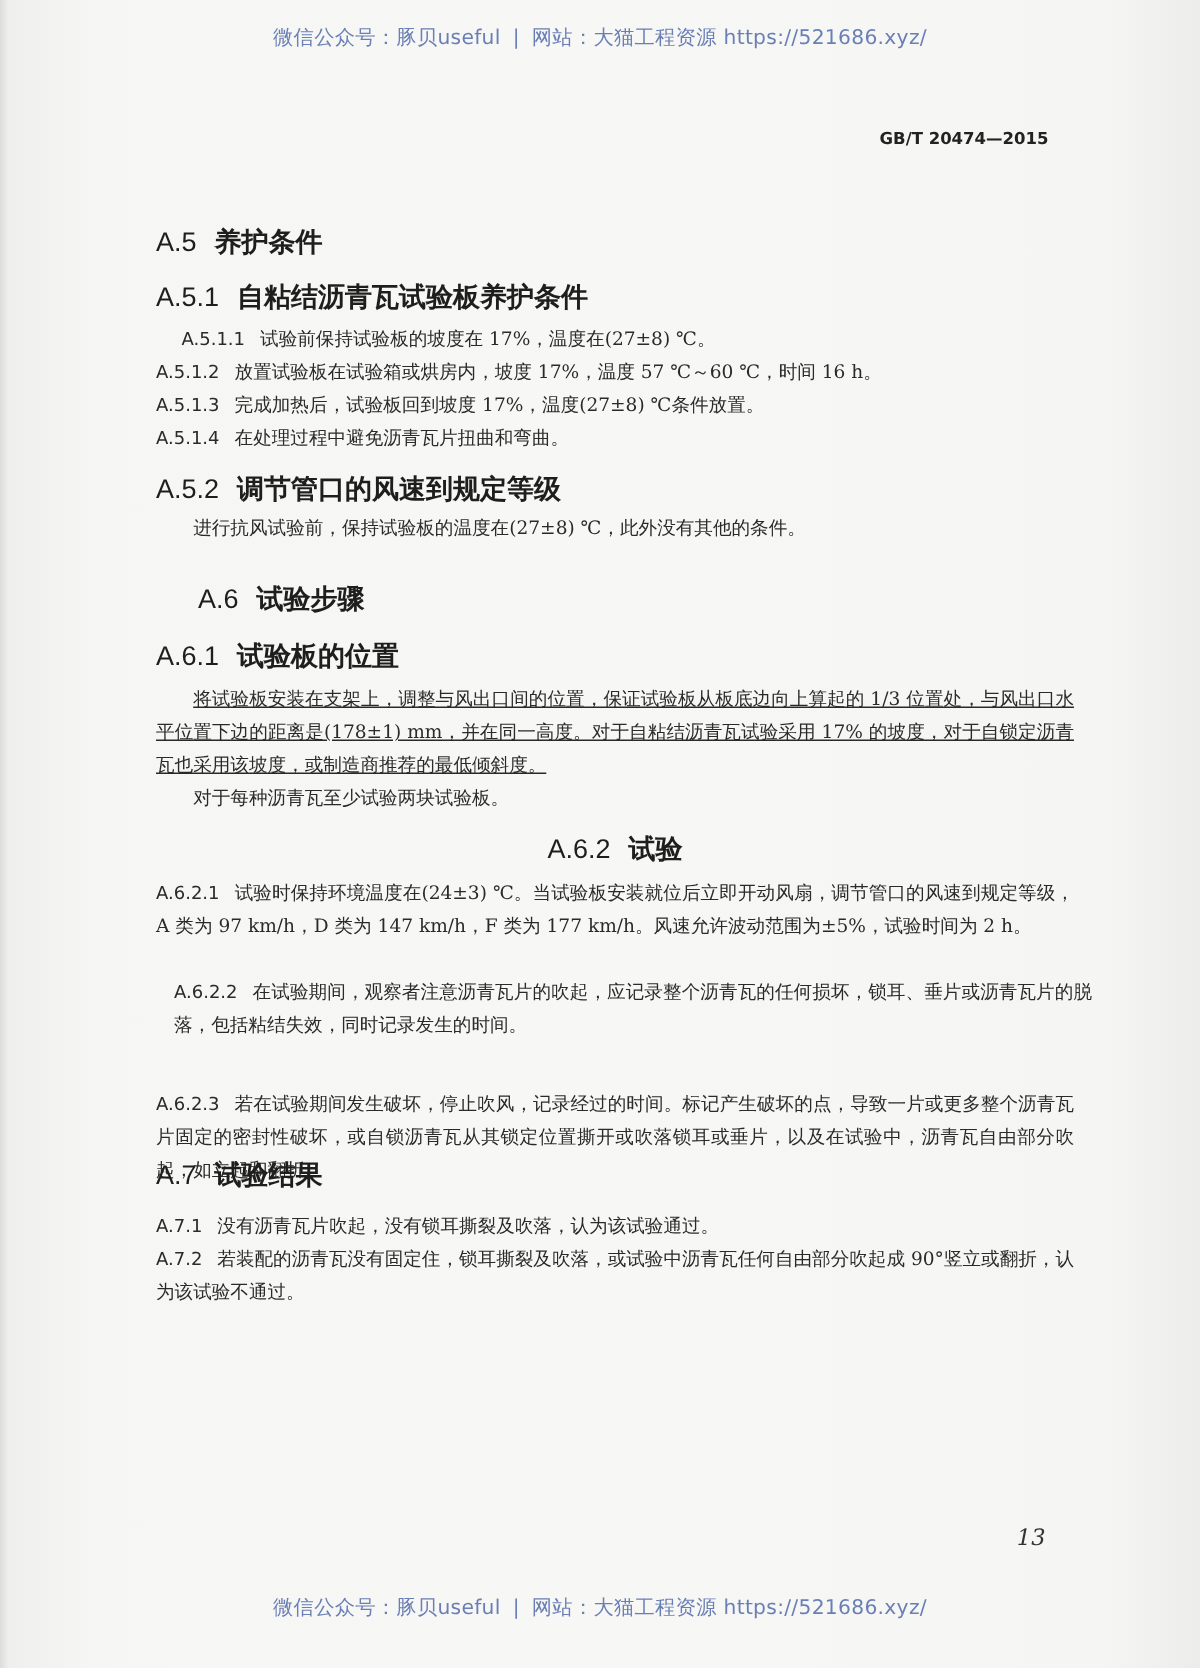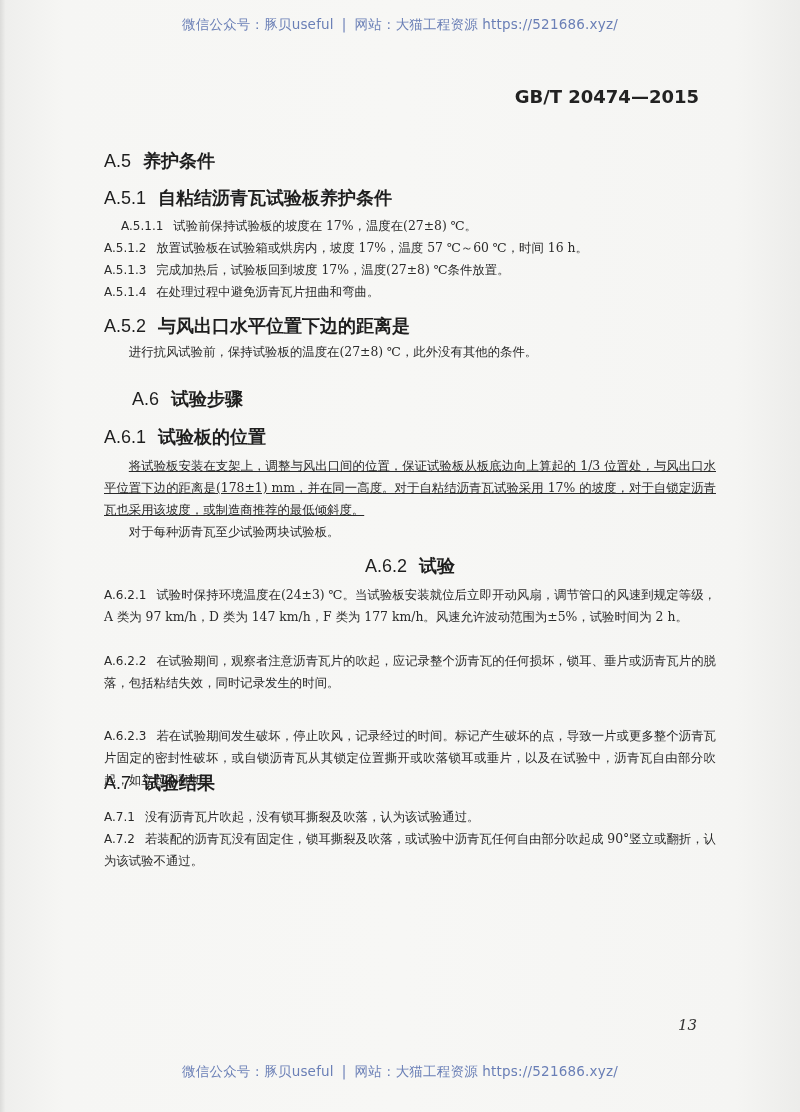--- a/index.html
+++ b/index.html
@@ -24,7 +24,7 @@
   .std-code {
     position: absolute; right: 101px; top: 86px;
     font-family: "DejaVu Sans", "Liberation Sans", sans-serif;
-    font-weight: bold; font-size: 18px; color: #222;
+    font-weight: bold; font-size: 11px; color: #222;
   }
   .content { position: absolute; left: 104px; top: 0; width: 612px; }
   .blk { position: absolute; left: 0; width: 612px; font-size: 12.4px; line-height: 22px; }

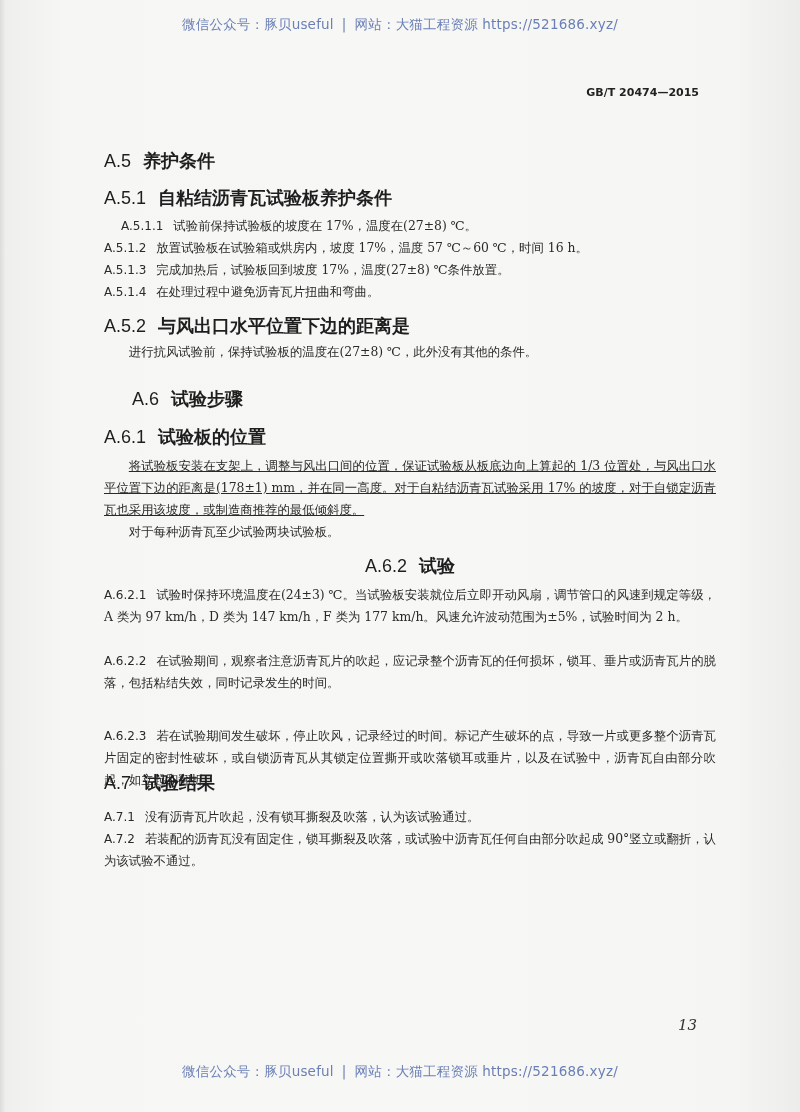--- a/index.html
+++ b/index.html
@@ -74,7 +74,7 @@
     </div>
 
     <div class="blk h" style="top:315px;">
-      <span class="num">A.5.2</span><span>与风出口水平位置下边的距离是</span>
+      <span class="num">A.5.2</span><span>调节管口的风速到规定等级</span>
     </div>
     <div class="blk para" style="top:341px;">进行抗风试验前，保持试验板的温度在(27±8) ℃，此外没有其他的条件。</div>
 

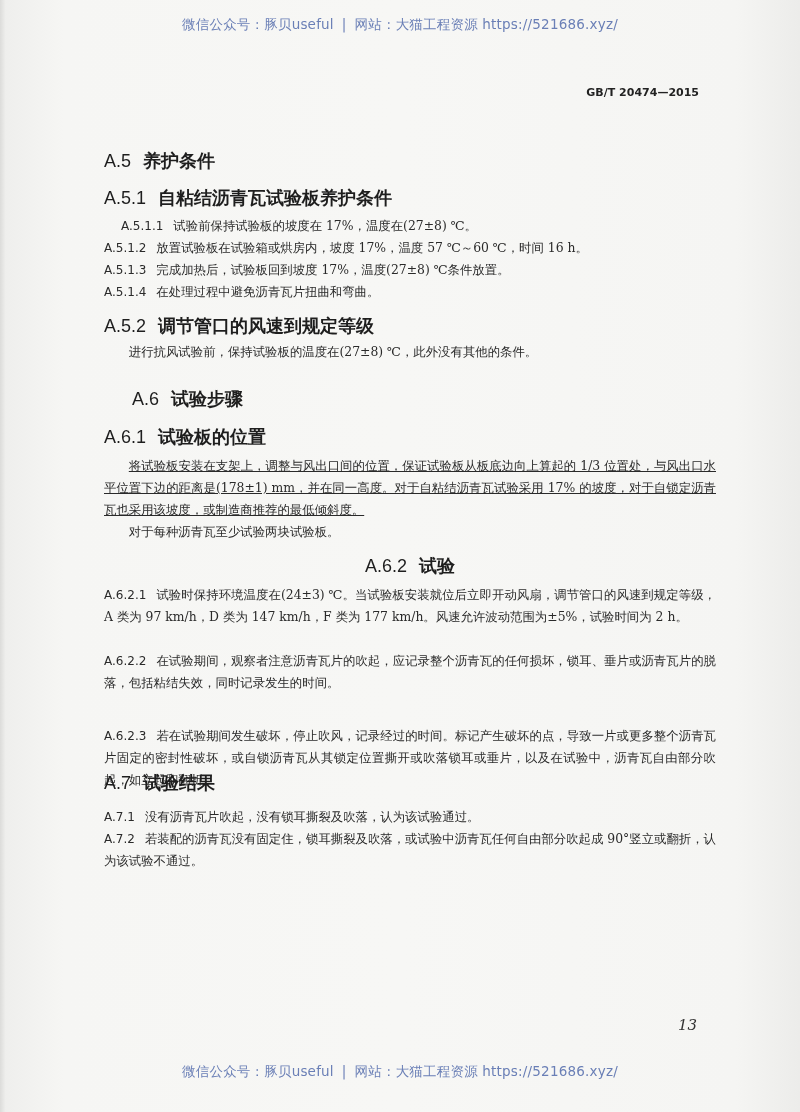--- a/index.html
+++ b/index.html
@@ -95,7 +95,7 @@
     <div class="blk item" style="top:584px;text-align:justify;">
       <span class="num">A.6.2.1</span><span>试验时保持环境温度在(24±3) ℃。当试验板安装就位后立即开动风扇，调节管口的风速到规定等级，A 类为 97 km/h，D 类为 147 km/h，F 类为 177 km/h。风速允许波动范围为±5%，试验时间为 2 h。</span>
     </div>
-    <div class="blk item" style="top:650px;text-align:justify;">
+    <div class="blk item" style="top:650px;text-align:justify;margin-left:12px;">
       <span class="num">A.6.2.2</span><span>在试验期间，观察者注意沥青瓦片的吹起，应记录整个沥青瓦的任何损坏，锁耳、垂片或沥青瓦片的脱落，包括粘结失效，同时记录发生的时间。</span>
     </div>
     <div class="blk item" style="top:694px;text-align:justify;margin-top:31px;">

